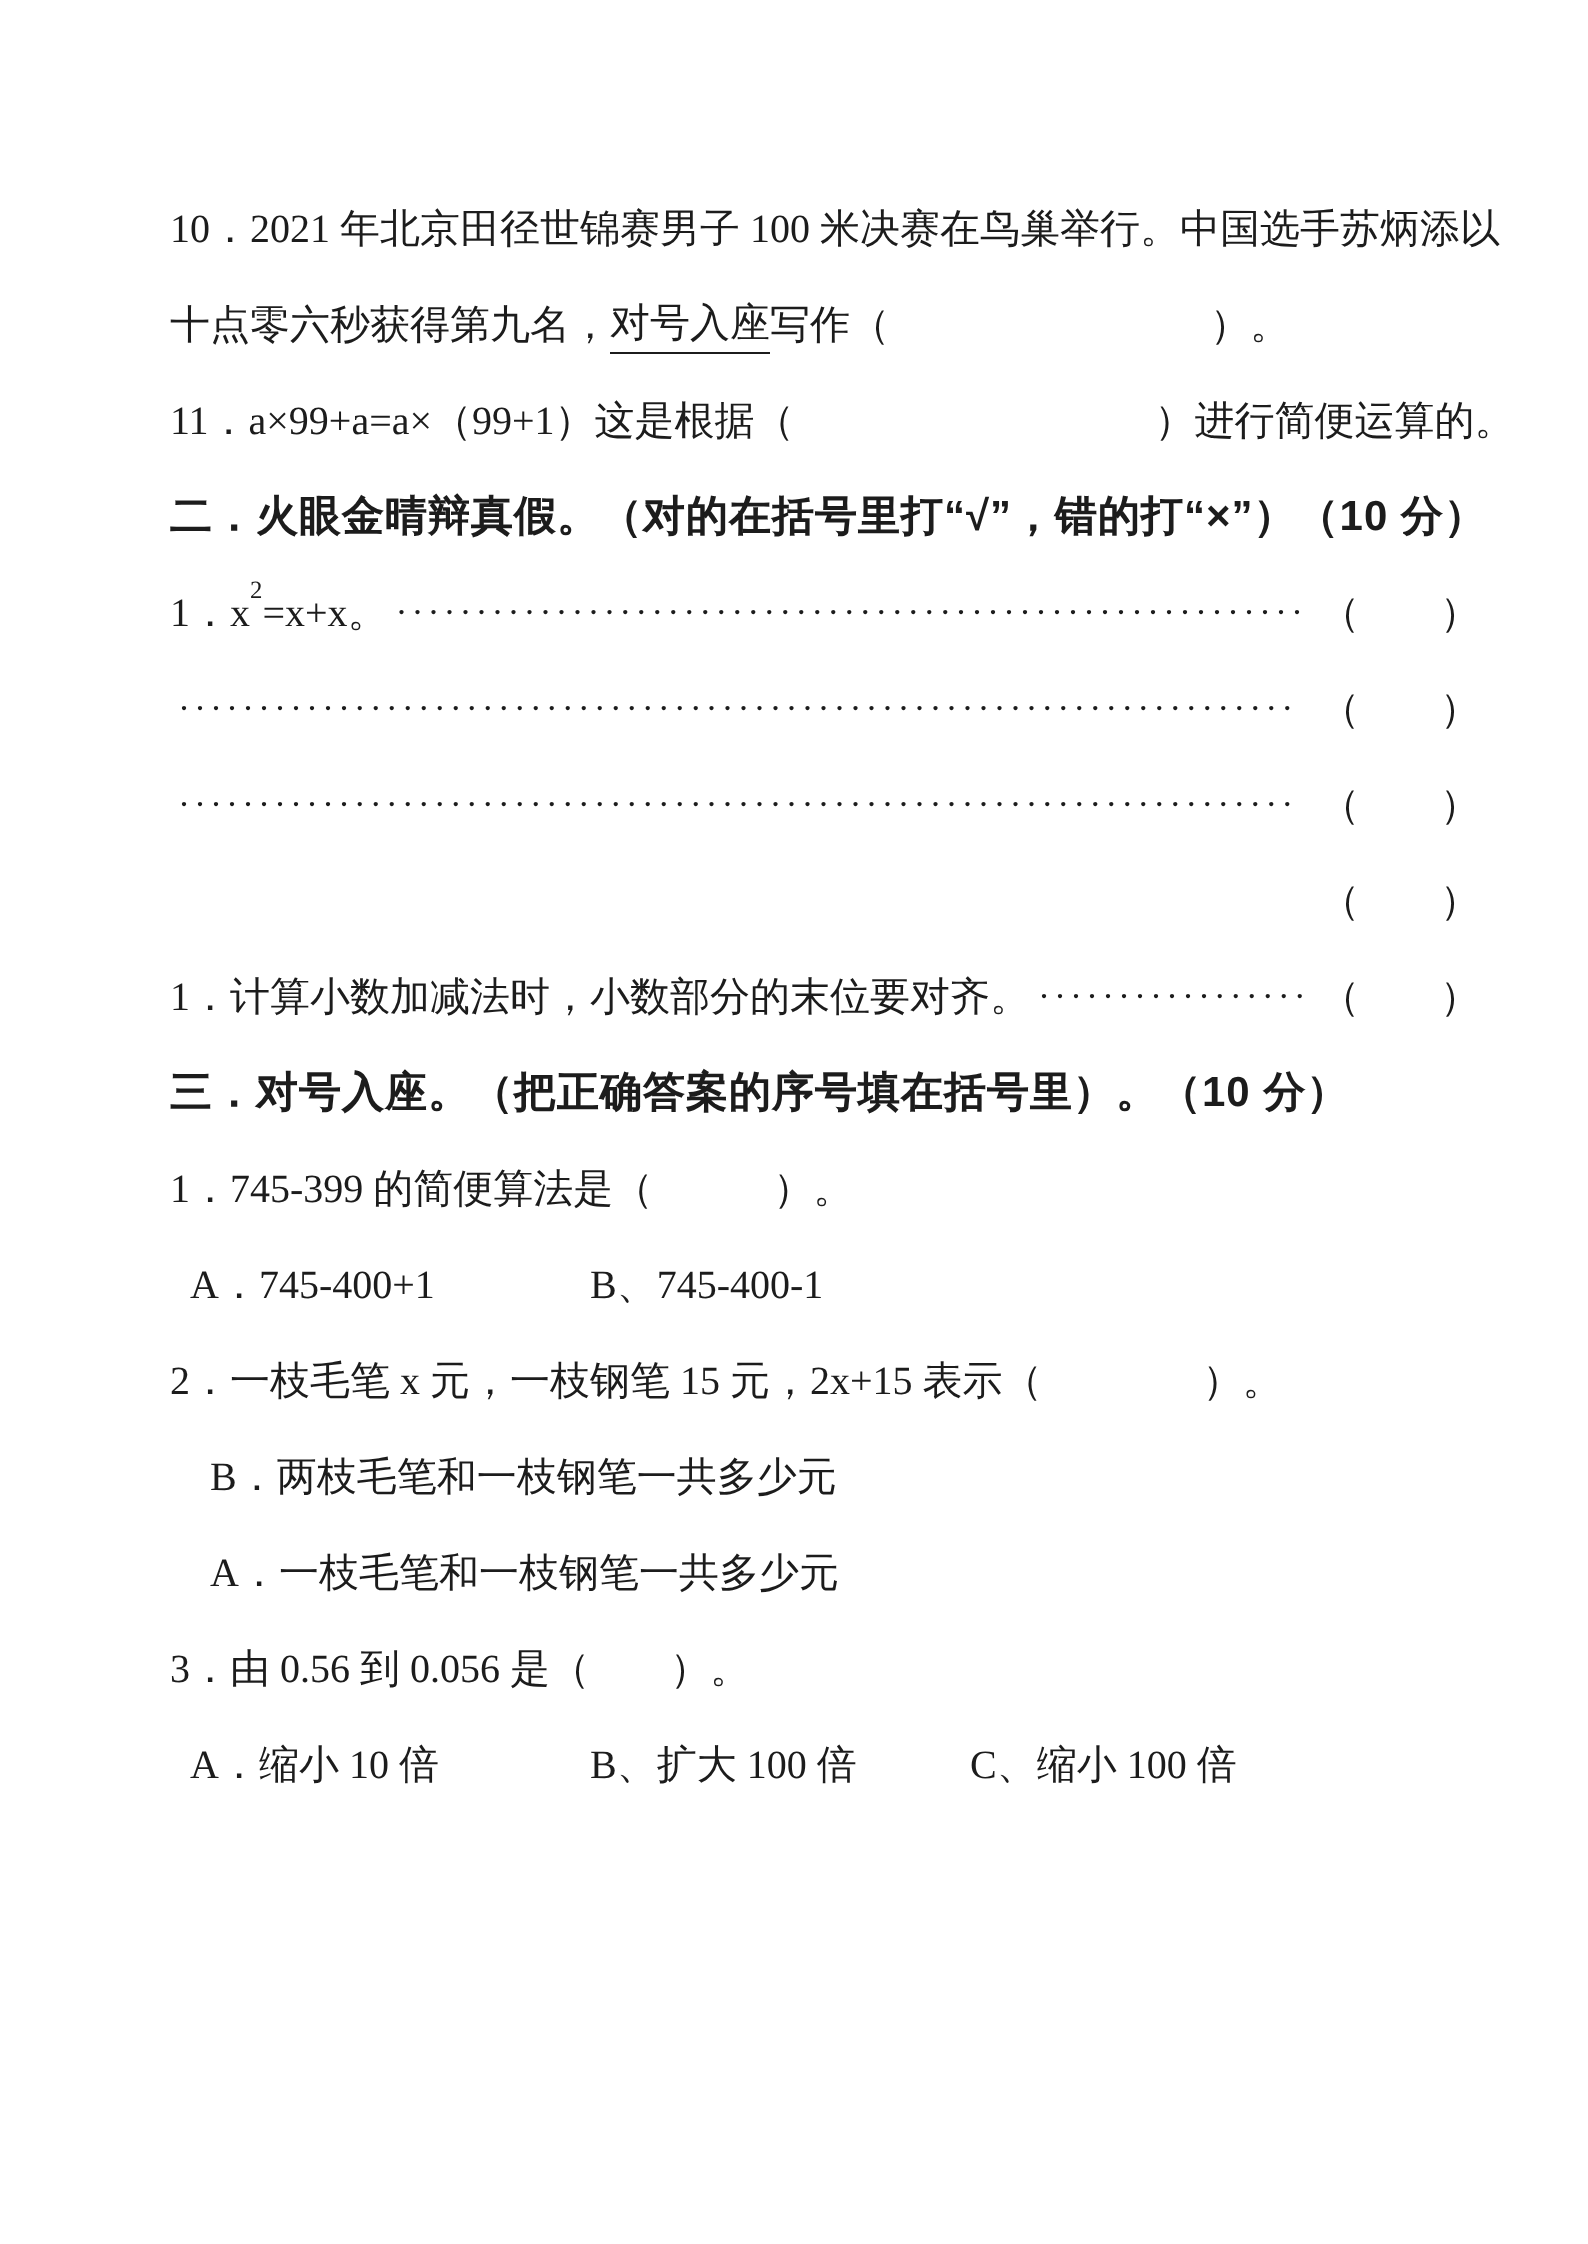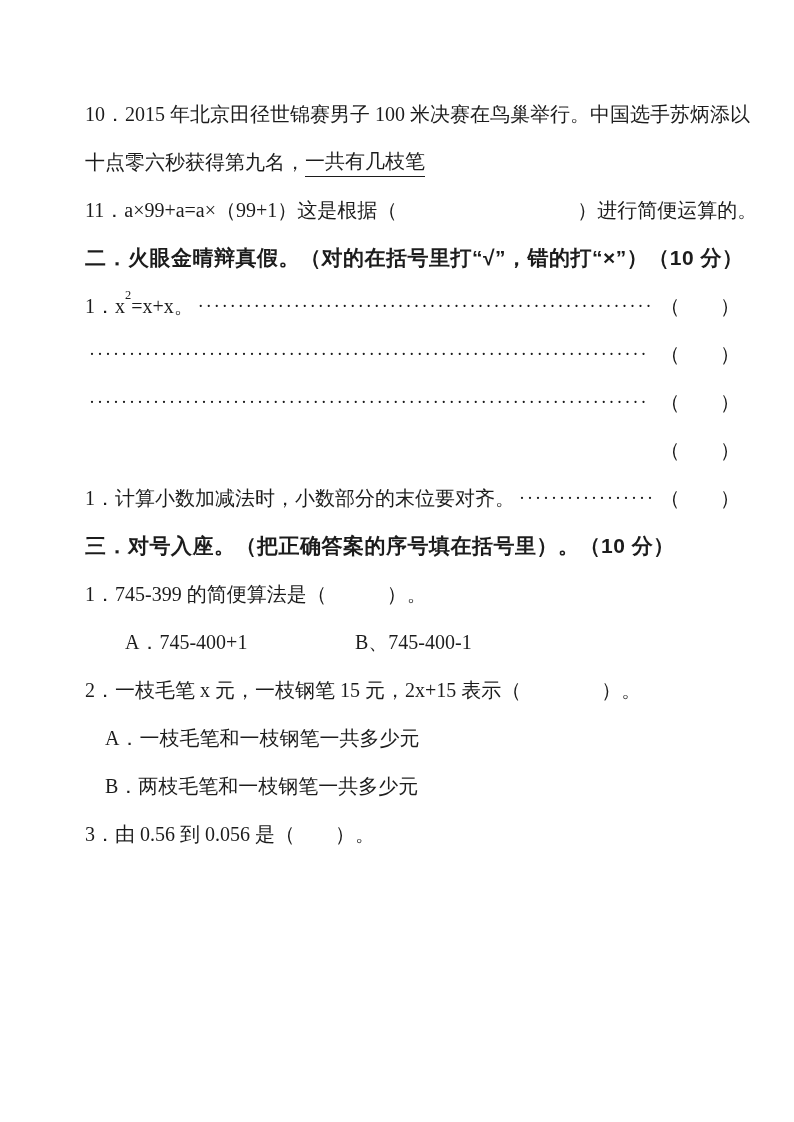--- a/index.html
+++ b/index.html
@@ -49,7 +49,7 @@
 <div class="page">
 
   <div class="line">
-    <span>10．2015 年北京田径世锦赛男子 100 米决赛在鸟巢举行。中国选手苏炳添以</span>
+    <span>10．2021 年北京田径世锦赛男子 100 米决赛在鸟巢举行。中国选手苏炳添以</span>
   </div>
   <div class="line">
     <span>十点零六秒获得第九名，</span><span class="u">一共有几枝笔</span>

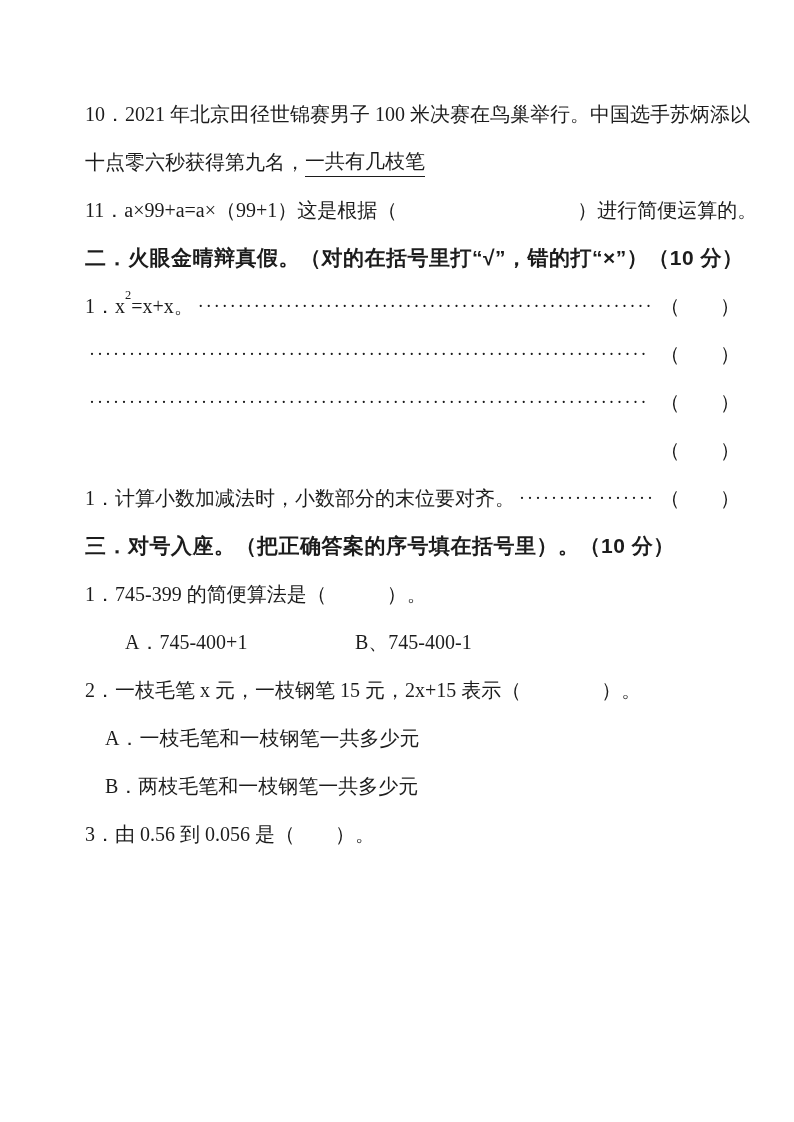--- a/index.html
+++ b/index.html
@@ -52,7 +52,7 @@
     <span>10．2021 年北京田径世锦赛男子 100 米决赛在鸟巢举行。中国选手苏炳添以</span>
   </div>
   <div class="line">
-    <span>十点零六秒获得第九名，</span><span class="u">一共有几枝笔</span>
+    <span>十点零六秒获得第九名，</span><span class="u">对号入座</span>
   </div>
 
   <div class="line">

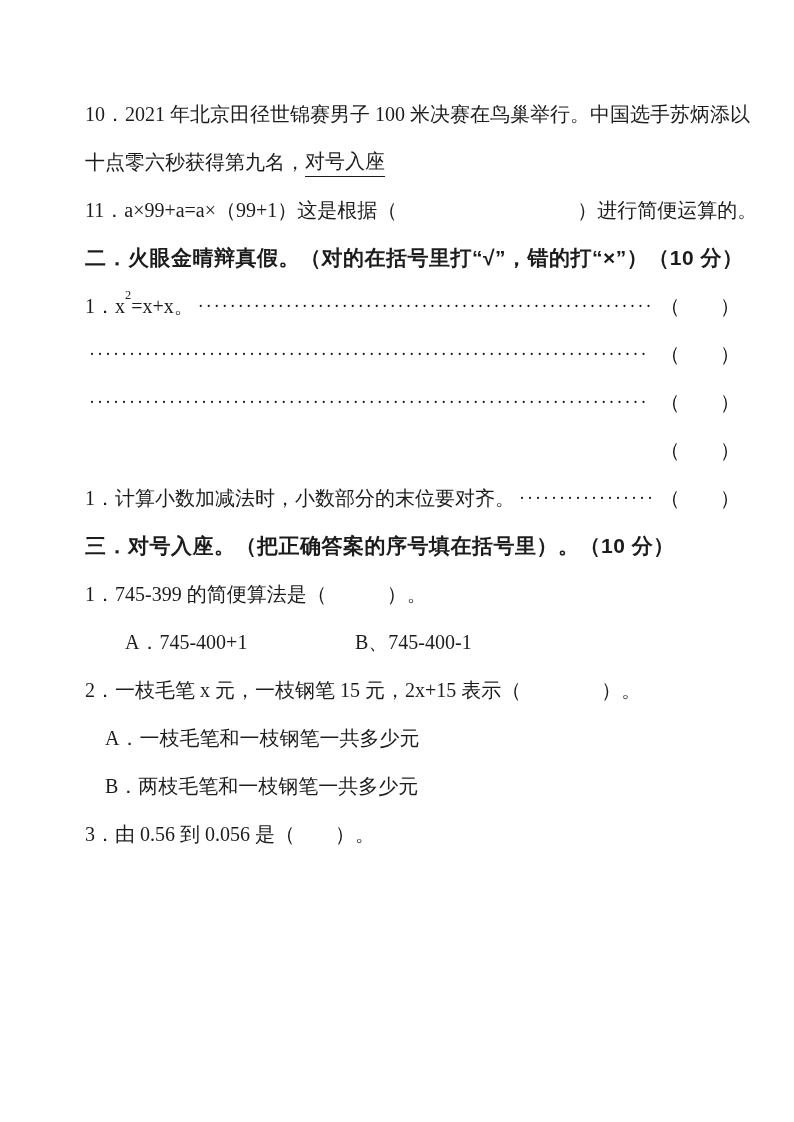--- a/index.html
+++ b/index.html
@@ -52,7 +52,7 @@
     <span>10．2021 年北京田径世锦赛男子 100 米决赛在鸟巢举行。中国选手苏炳添以</span>
   </div>
   <div class="line">
-    <span>十点零六秒获得第九名，</span><span class="u">对号入座</span>
+    <span>十点零六秒获得第九名，</span><span class="u">对号入座</span><span>写作（　　　　　　　　）。</span>
   </div>
 
   <div class="line">

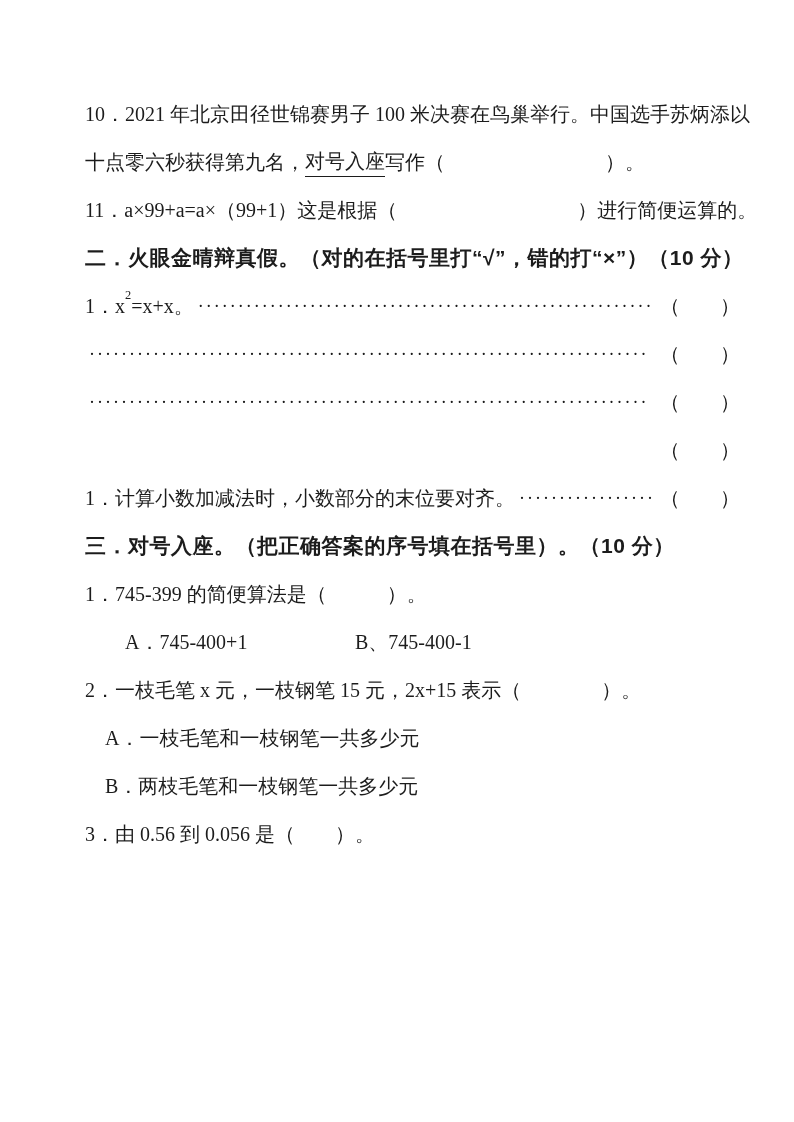--- a/index.html
+++ b/index.html
@@ -38,7 +38,7 @@
   .u{border-bottom:1.5px solid #1c1c1c;padding-bottom:1px;}
   sup{font-size:.62em;position:relative;top:-.45em;}
   .opts{padding-left:10px;}
-  .opt{display:inline-block;margin-left:30px;}
+  .opt{display:inline-block;}
   .opts .opt:nth-child(1){width:200px;}
   .opts .opt:nth-child(2){width:190px;}
   .sub{padding-left:20px;}

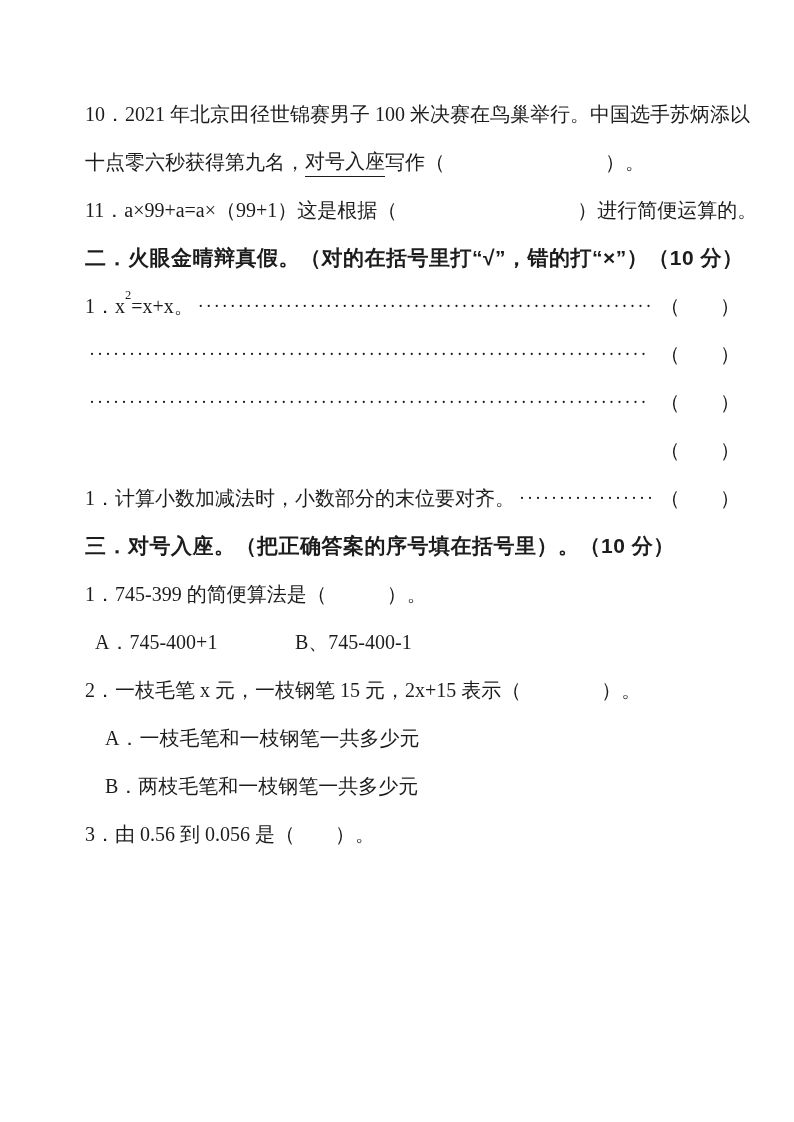--- a/index.html
+++ b/index.html
@@ -106,10 +106,10 @@
     <span>2．一枝毛笔 x 元，一枝钢笔 15 元，2x+15 表示（　　　　）。</span>
   </div>
   <div class="line sub">
-    <span>A．一枝毛笔和一枝钢笔一共多少元</span>
+    <span>B．两枝毛笔和一枝钢笔一共多少元</span>
   </div>
   <div class="line sub">
-    <span>B．两枝毛笔和一枝钢笔一共多少元</span>
+    <span>A．一枝毛笔和一枝钢笔一共多少元</span>
   </div>
 
   <div class="line">

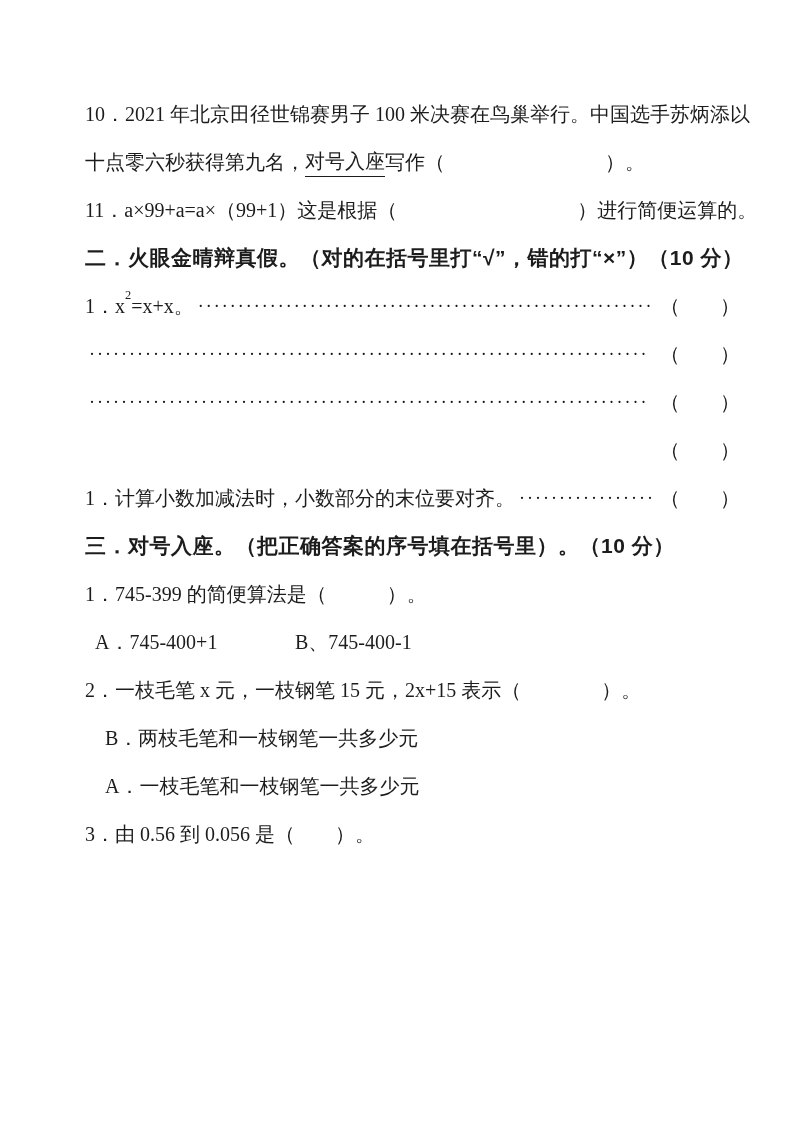--- a/index.html
+++ b/index.html
@@ -115,6 +115,11 @@
   <div class="line">
     <span>3．由 0.56 到 0.056 是（　　）。</span>
   </div>
+  <div class="line opts">
+    <span class="opt">A．缩小 10 倍</span>
+    <span class="opt">B、扩大 100 倍</span>
+    <span class="opt">C、缩小 100 倍</span>
+  </div>
 
 </div>
 

